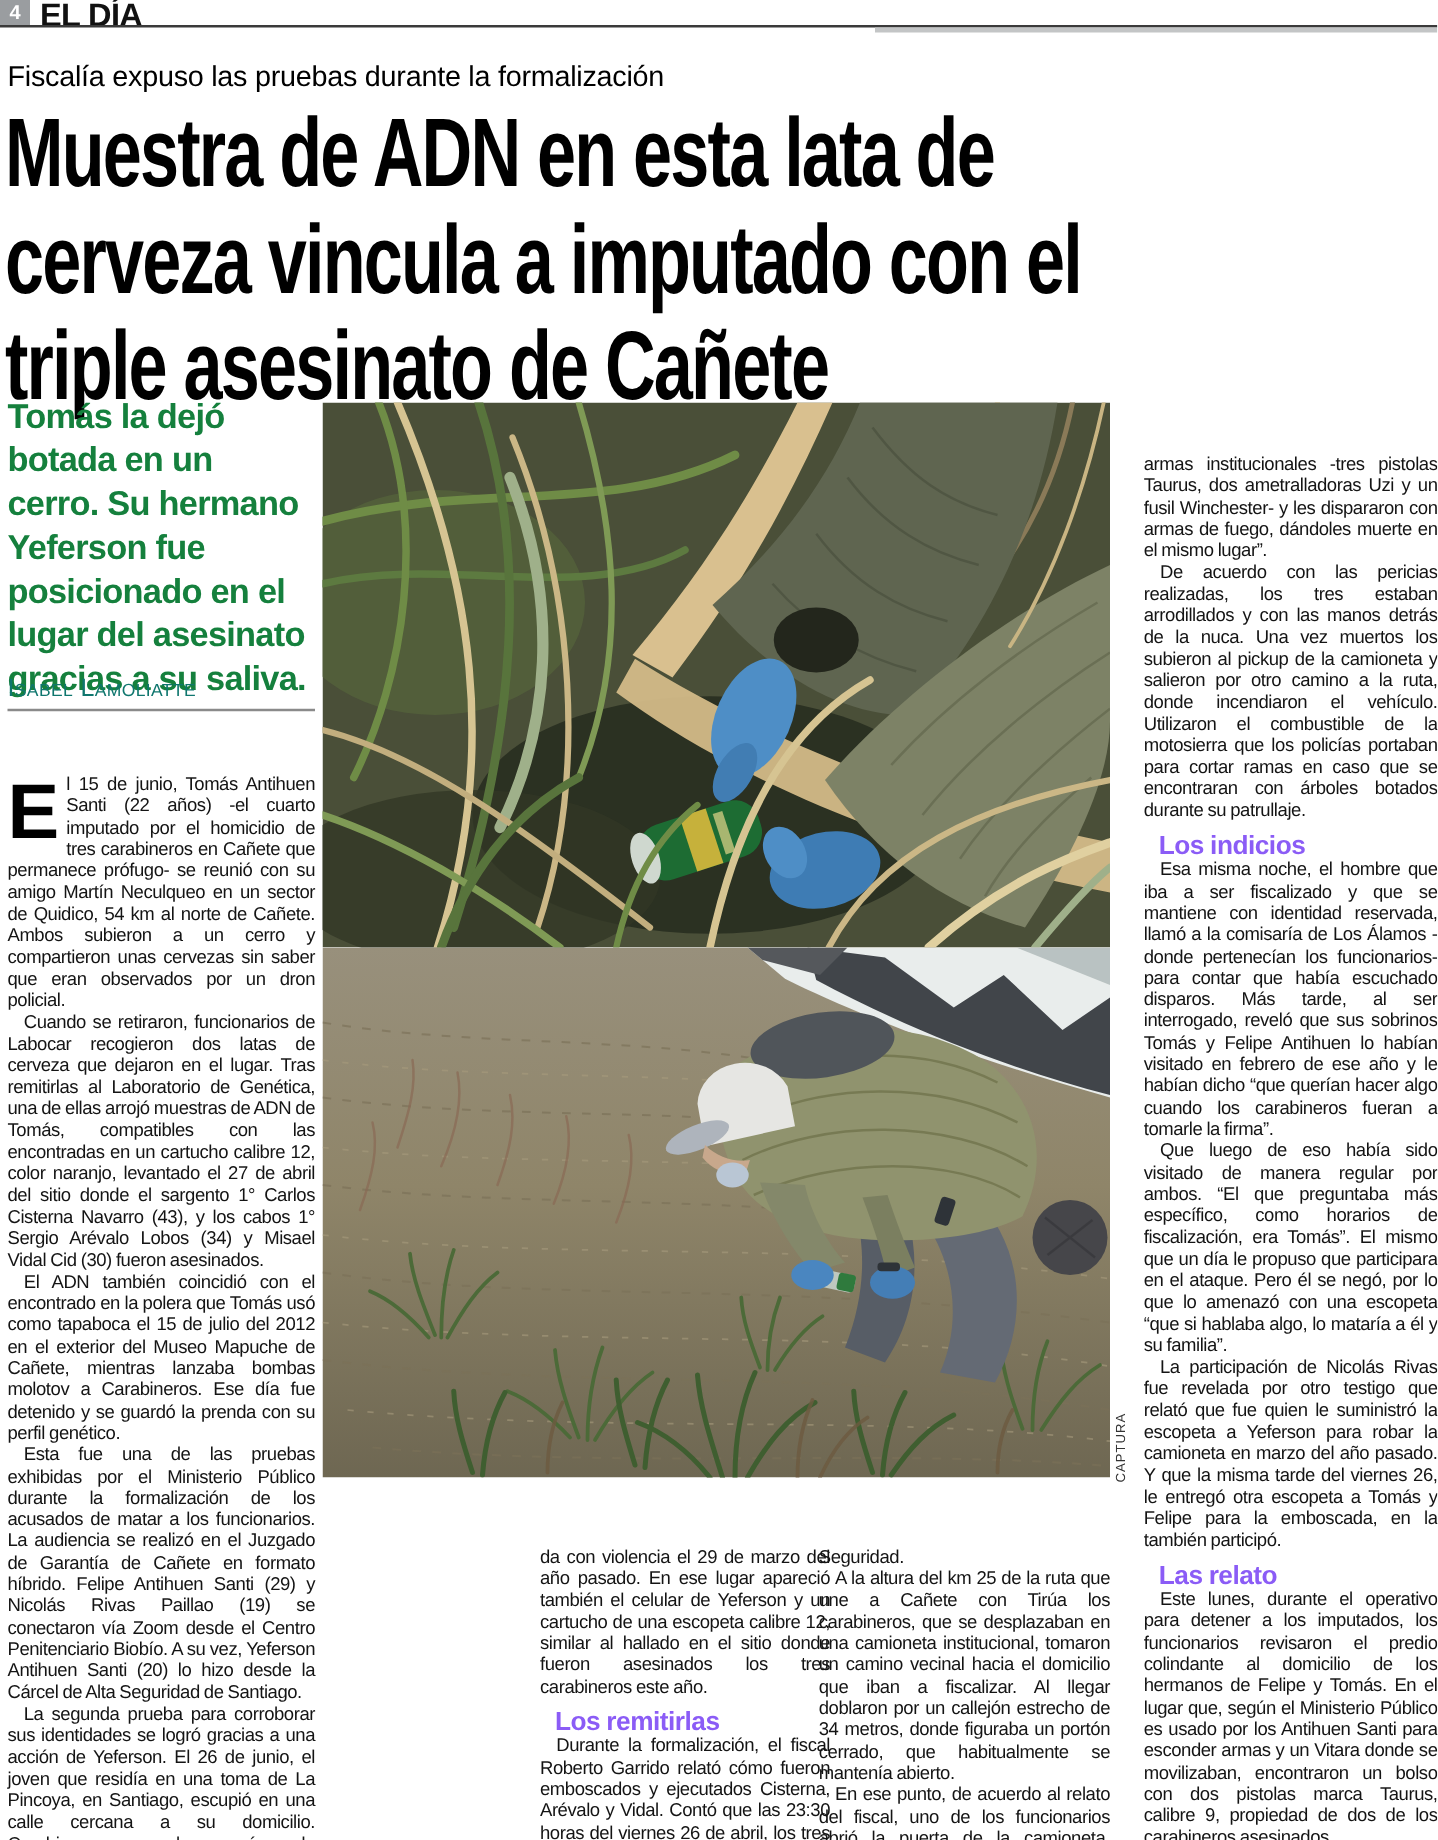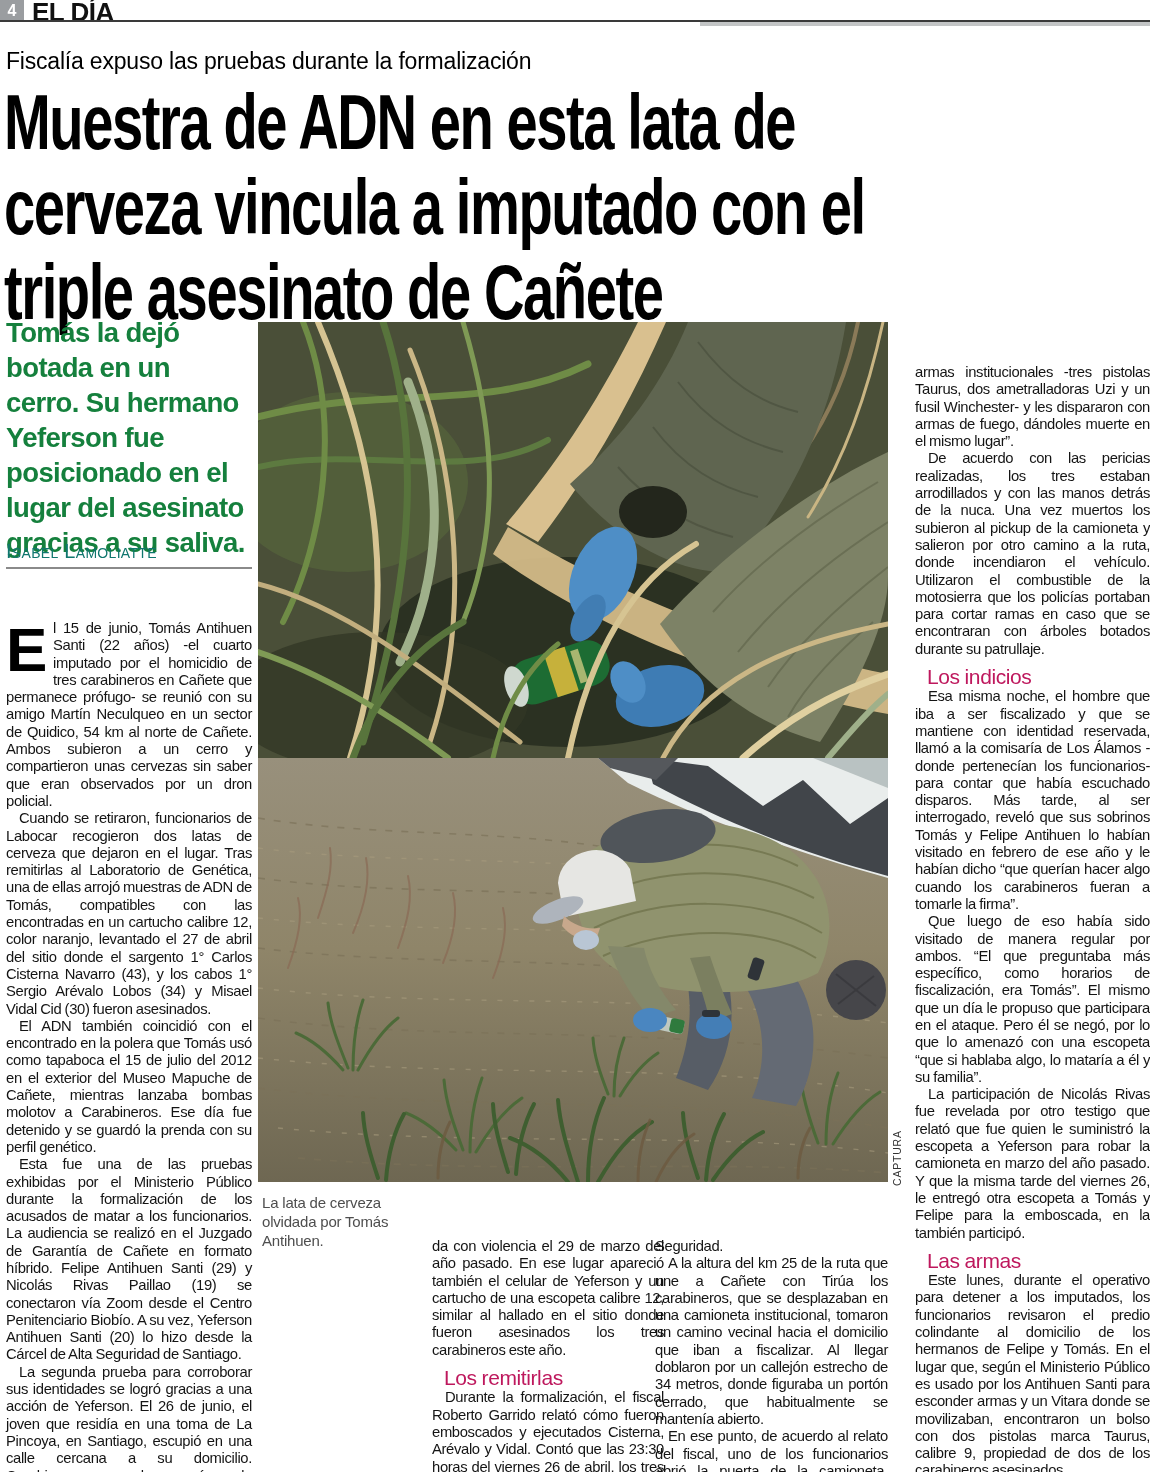--- a/index.html
+++ b/index.html
@@ -31,8 +31,8 @@
         border-bottom:2px solid #8a8a8a;padding-bottom:4px;letter-spacing:0.3px;}
   .dropcap{float:left;font-size:62px;line-height:52px;font-weight:bold;
         padding:4px 6px 0 0;color:#000;}
-  .subhead{font-weight:normal;font-size:21px;letter-spacing:-0.4px;margin:10px 0 3px 12px;
-        text-indent:0 !important;color:#be185d;}
+  .subhead{font-weight:bold;font-size:21px;letter-spacing:-0.4px;margin:10px 0 3px 12px;
+        text-indent:0 !important;color:#8b5cf6;}
   
   .photo{position:absolute;left:258px;top:322px;width:630px;height:860px;}
   .photo svg{display:block;}

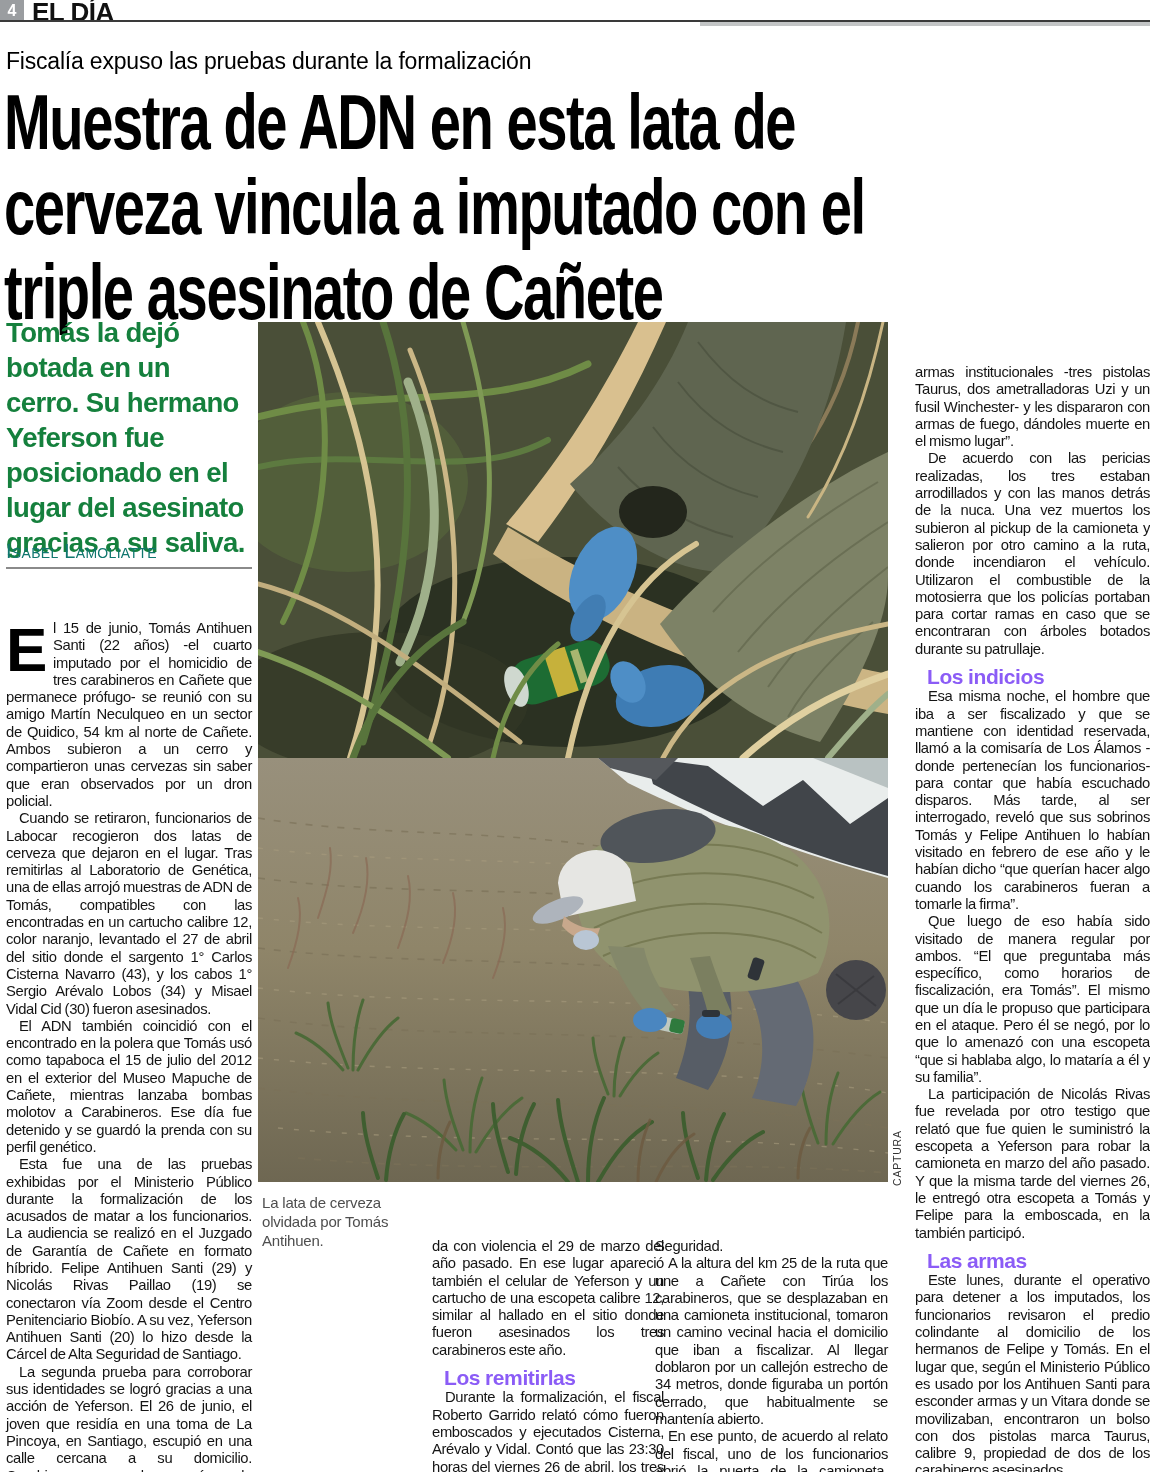--- a/index.html
+++ b/index.html
@@ -247,7 +247,6 @@
     </svg>
   </div>
 
-  <div class="caption">La lata de cerveza olvidada por Tomás Antihuen.</div>
   <div class="credit">CAPTURA</div>
 
   <div class="col" style="left:432px;top:1192px;width:232px;height:280px;">

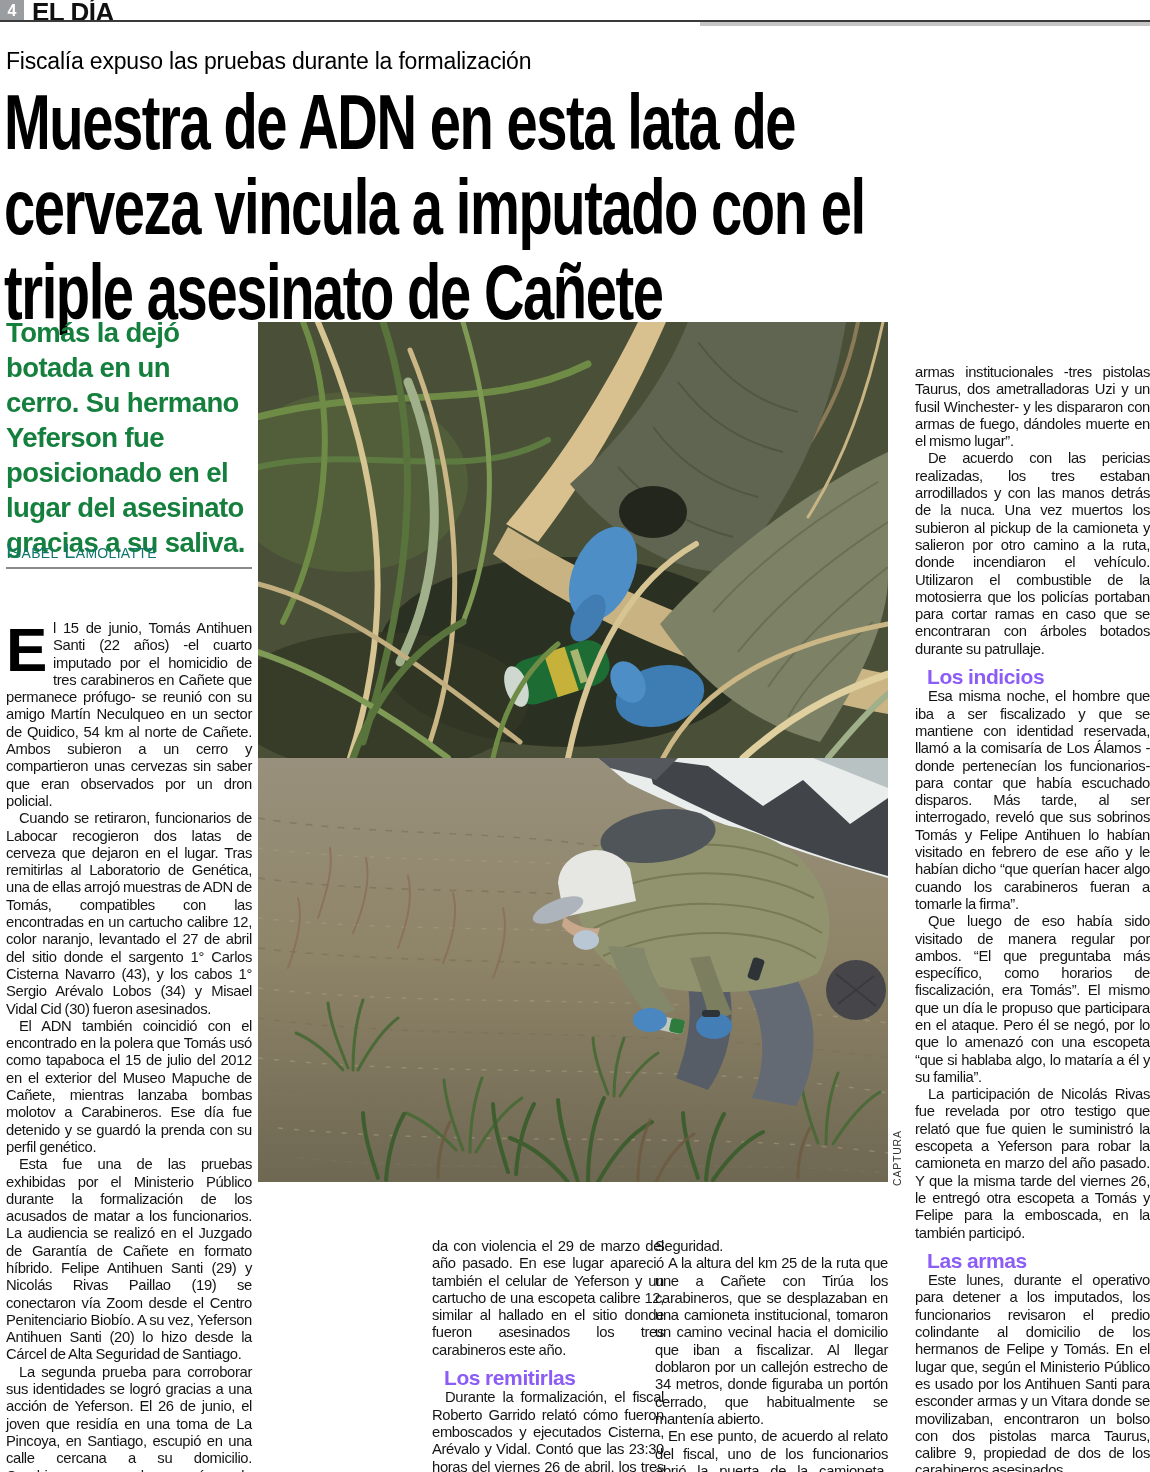--- a/index.html
+++ b/index.html
@@ -268,7 +268,7 @@
     <p>Esa misma noche, el hombre que iba a ser fiscalizado y que se mantiene con identidad reservada, llamó a la comisaría de Los Álamos -donde pertenecían los funcionarios- para contar que había escuchado disparos. Más tarde, al ser interrogado, reveló que sus sobrinos Tomás y Felipe Antihuen lo habían visitado en febrero de ese año y le habían dicho “que querían hacer algo cuando los carabineros fueran a tomarle la firma”.</p>
     <p>Que luego de eso había sido visitado de manera regular por ambos. “El que preguntaba más específico, como horarios de fiscalización, era Tomás”. El mismo que un día le propuso que participara en el ataque. Pero él se negó, por lo que lo amenazó con una escopeta “que si hablaba algo, lo mataría a él y su familia”.</p>
     <p>La participación de Nicolás Rivas fue revelada por otro testigo que relató que fue quien le suministró la escopeta a Yeferson para robar la camioneta en marzo del año pasado. Y que la misma tarde del viernes 26, le entregó otra escopeta a Tomás y Felipe para la emboscada, en la también participó.</p>
-    <div class="subhead">Las armas</div>
+    <div class="subhead">Las relato</div>
     <p>Este lunes, durante el operativo para detener a los imputados, los funcionarios revisaron el predio colindante al domicilio de los hermanos de Felipe y Tomás. En el lugar que, según el Ministerio Público es usado por los Antihuen Santi para esconder armas y un Vitara donde se movilizaban, encontraron un bolso con dos pistolas marca Taurus, calibre 9, propiedad de dos de los carabineros asesinados.</p>
     <p>“Con esas mismas armas mataron a los funcionarios”, contó el persecutor. También apareció en el domicilio de los Antihuen la hombrera del chaleco antibalas del sargento Carlos Cisterna.</p>
 

